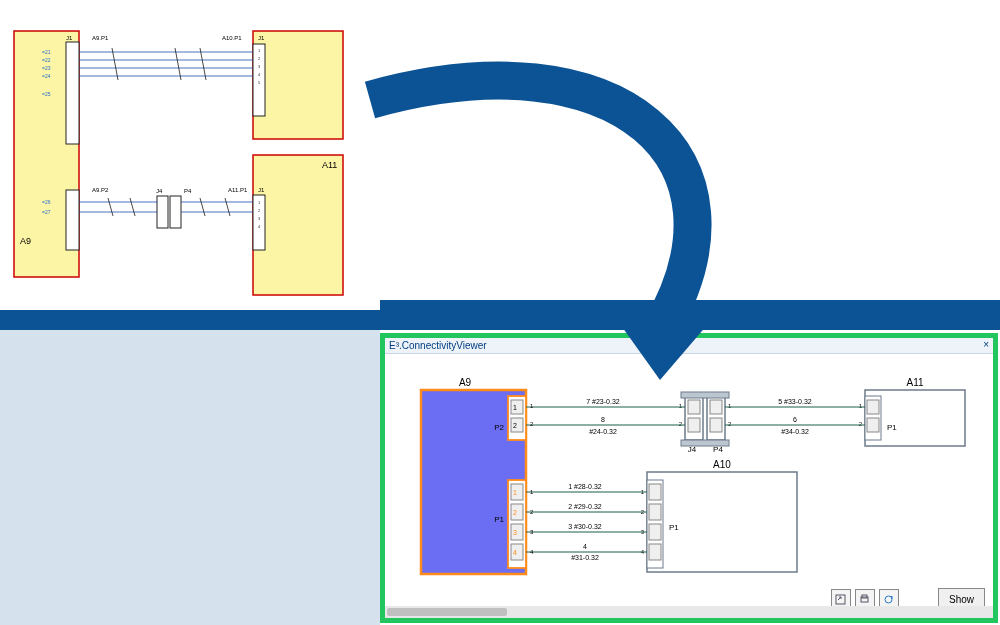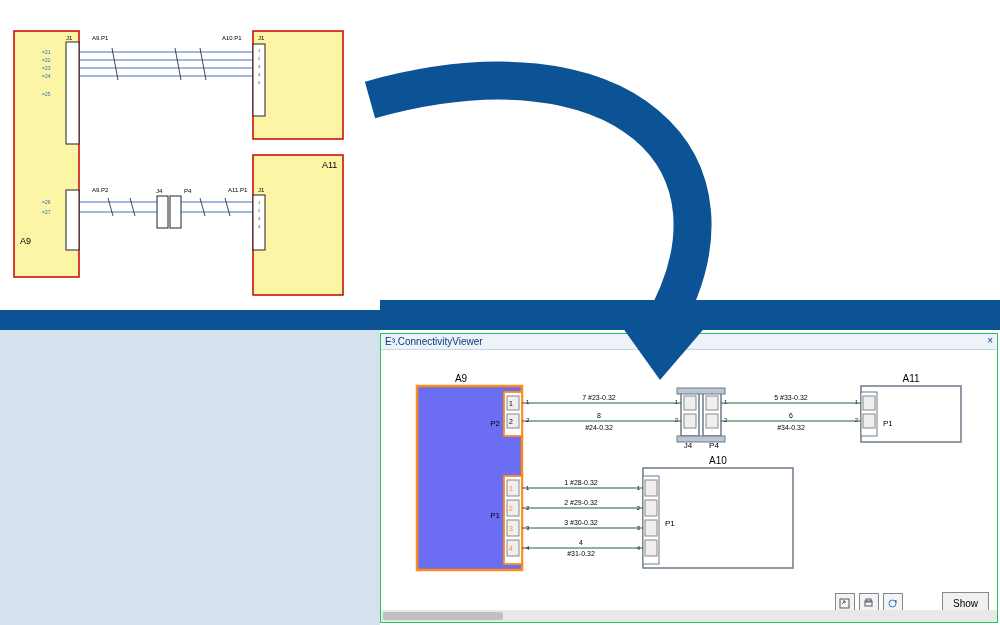--- a/index.html
+++ b/index.html
@@ -16,7 +16,7 @@
   .left-pale { position: absolute; left: 0; top: 330px; width: 380px; height: 295px; background: #d5e1ed; }
 
   
-  .viewer { position: absolute; left: 380px; top: 333px; width: 618px; height: 290px; background: #fff; border: 1px solid #22c55e; }
+  .viewer { position: absolute; left: 380px; top: 333px; width: 618px; height: 290px; background: #fff; border: 5px solid #22c55e; }
   .viewer-title { font-size: 10px; color: #003d80; padding: 2px 4px; background: #eef3fa; border-bottom: 1px solid #c9d6e8; position: relative; }
   .viewer-close { position: absolute; right: 4px; top: 1px; font-size: 10px; color: #003d80; cursor: pointer; }
   .viewer-body { position: relative; width: 100%; height: calc(100% - 16px); background: #fff; }

